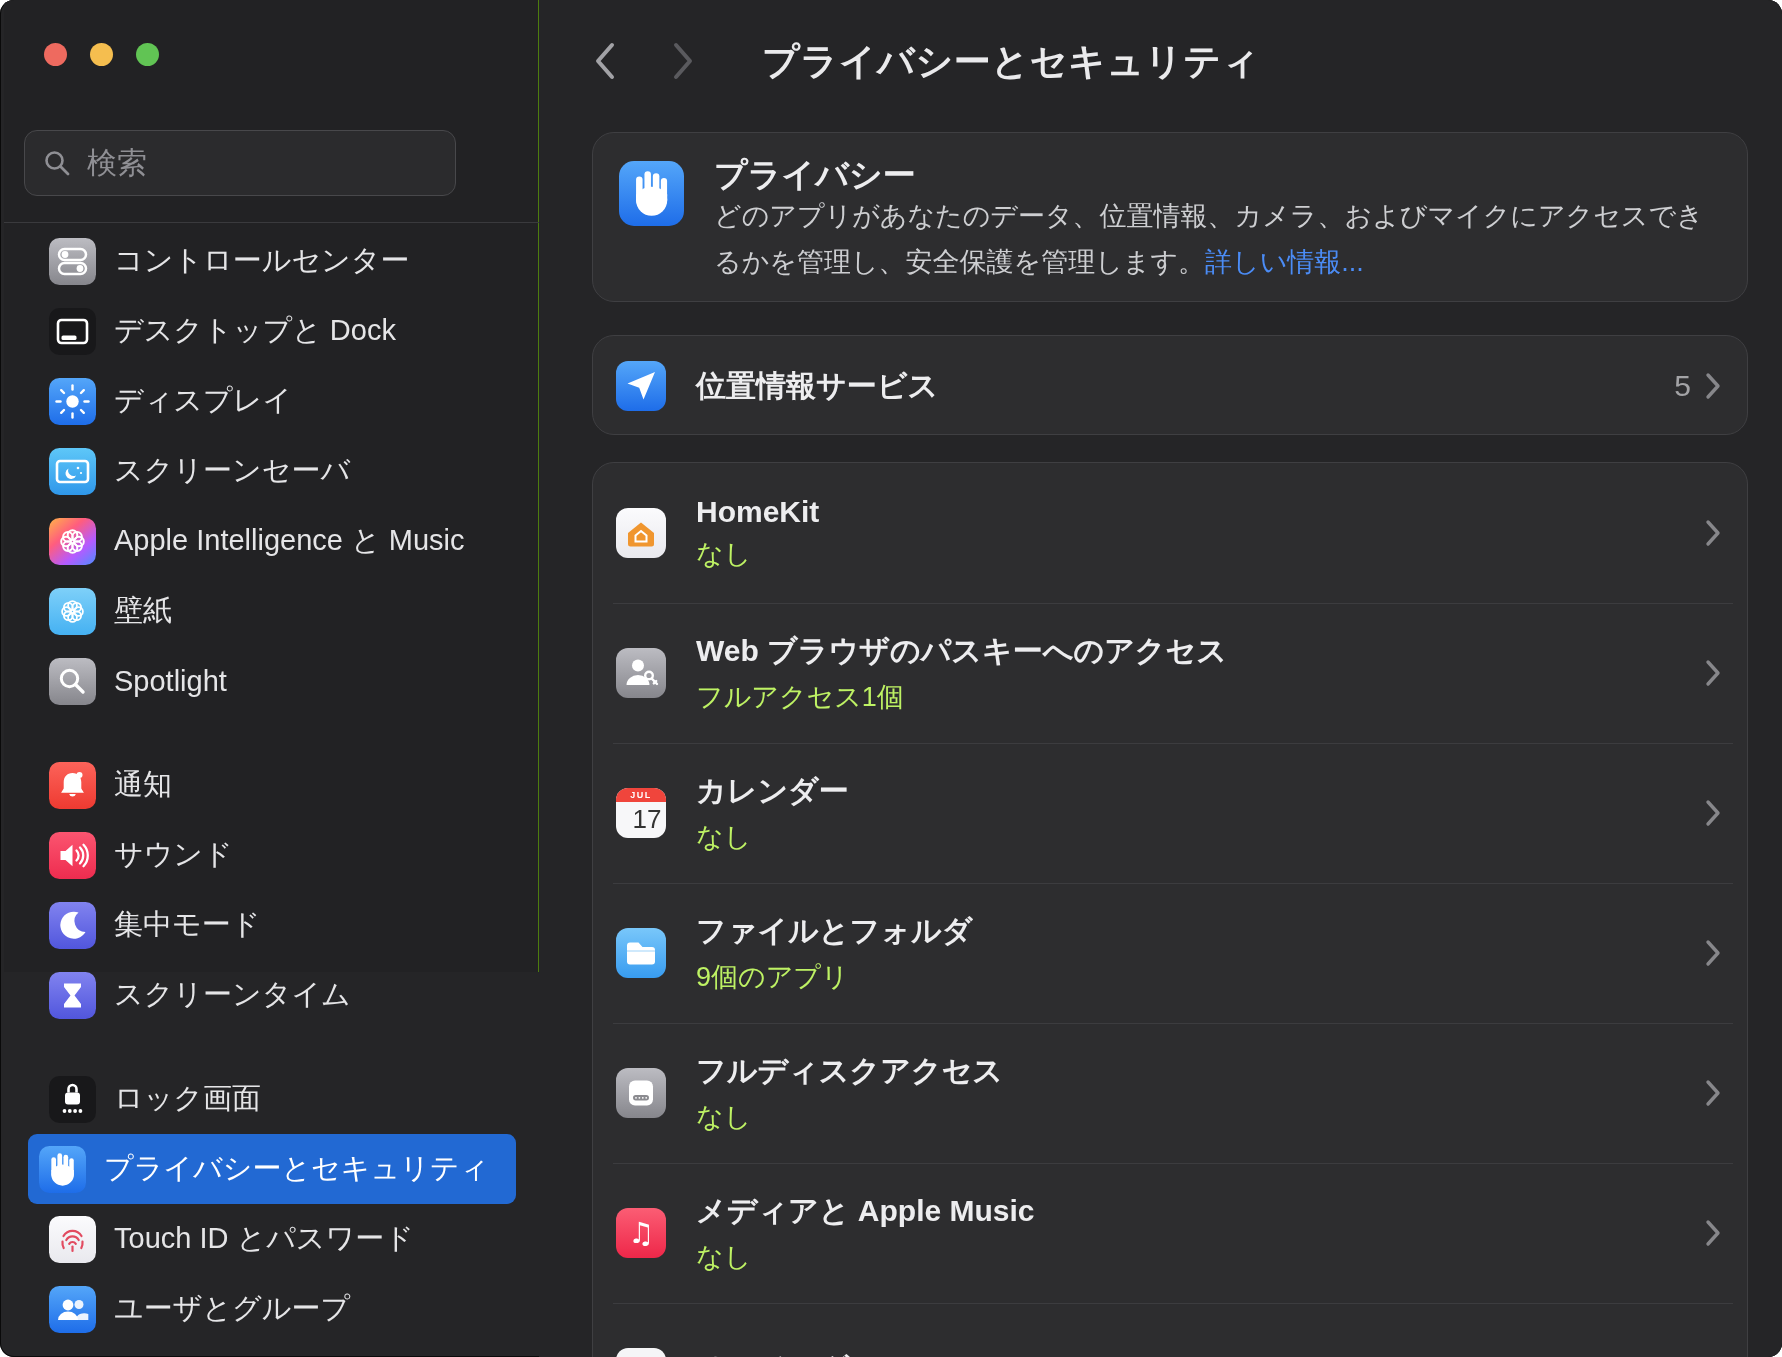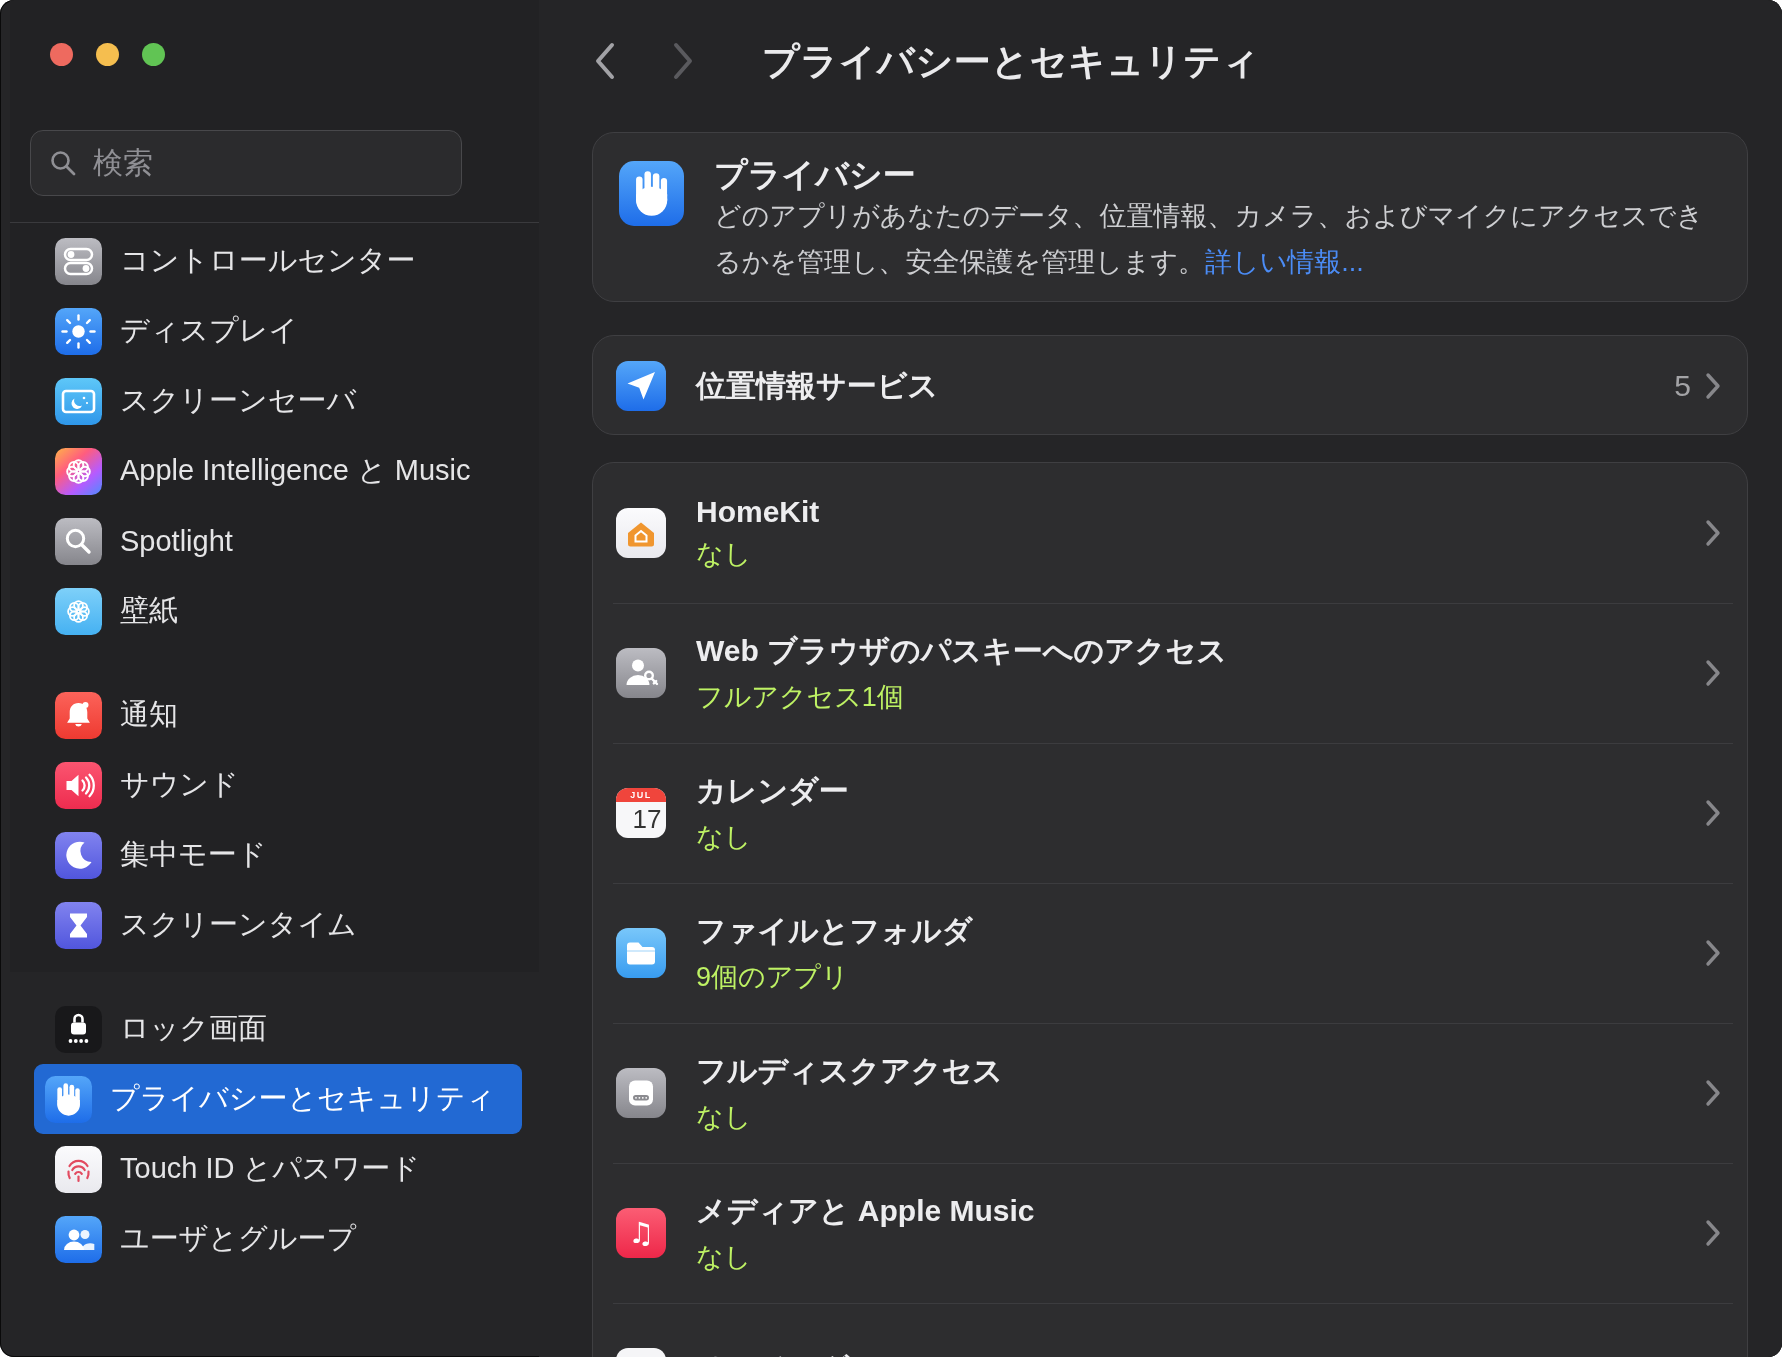--- a/index.html
+++ b/index.html
@@ -7,7 +7,7 @@
   .window{position:relative;width:1782px;height:1357px;background:#252527;border-radius:14px;overflow:hidden;box-shadow:0 0 0 1px #0a0a0a inset;}
 
   
-  .sidebar{position:absolute;left:10px;top:0;width:538px;height:972px;background:#222224;border-right:7px solid #4d7c0f;box-sizing:border-box;}
+  .sidebar{position:absolute;left:4px;top:0;width:538px;height:972px;background:#222224;border-right:4px solid #4d7c0f;box-sizing:border-box;}
   .traffic{position:absolute;top:43px;left:40px;display:flex;gap:23px;}
   .traffic .dot{width:23px;height:23px;border-radius:50%;}
   .dot-close{background:#ee6a5f;}

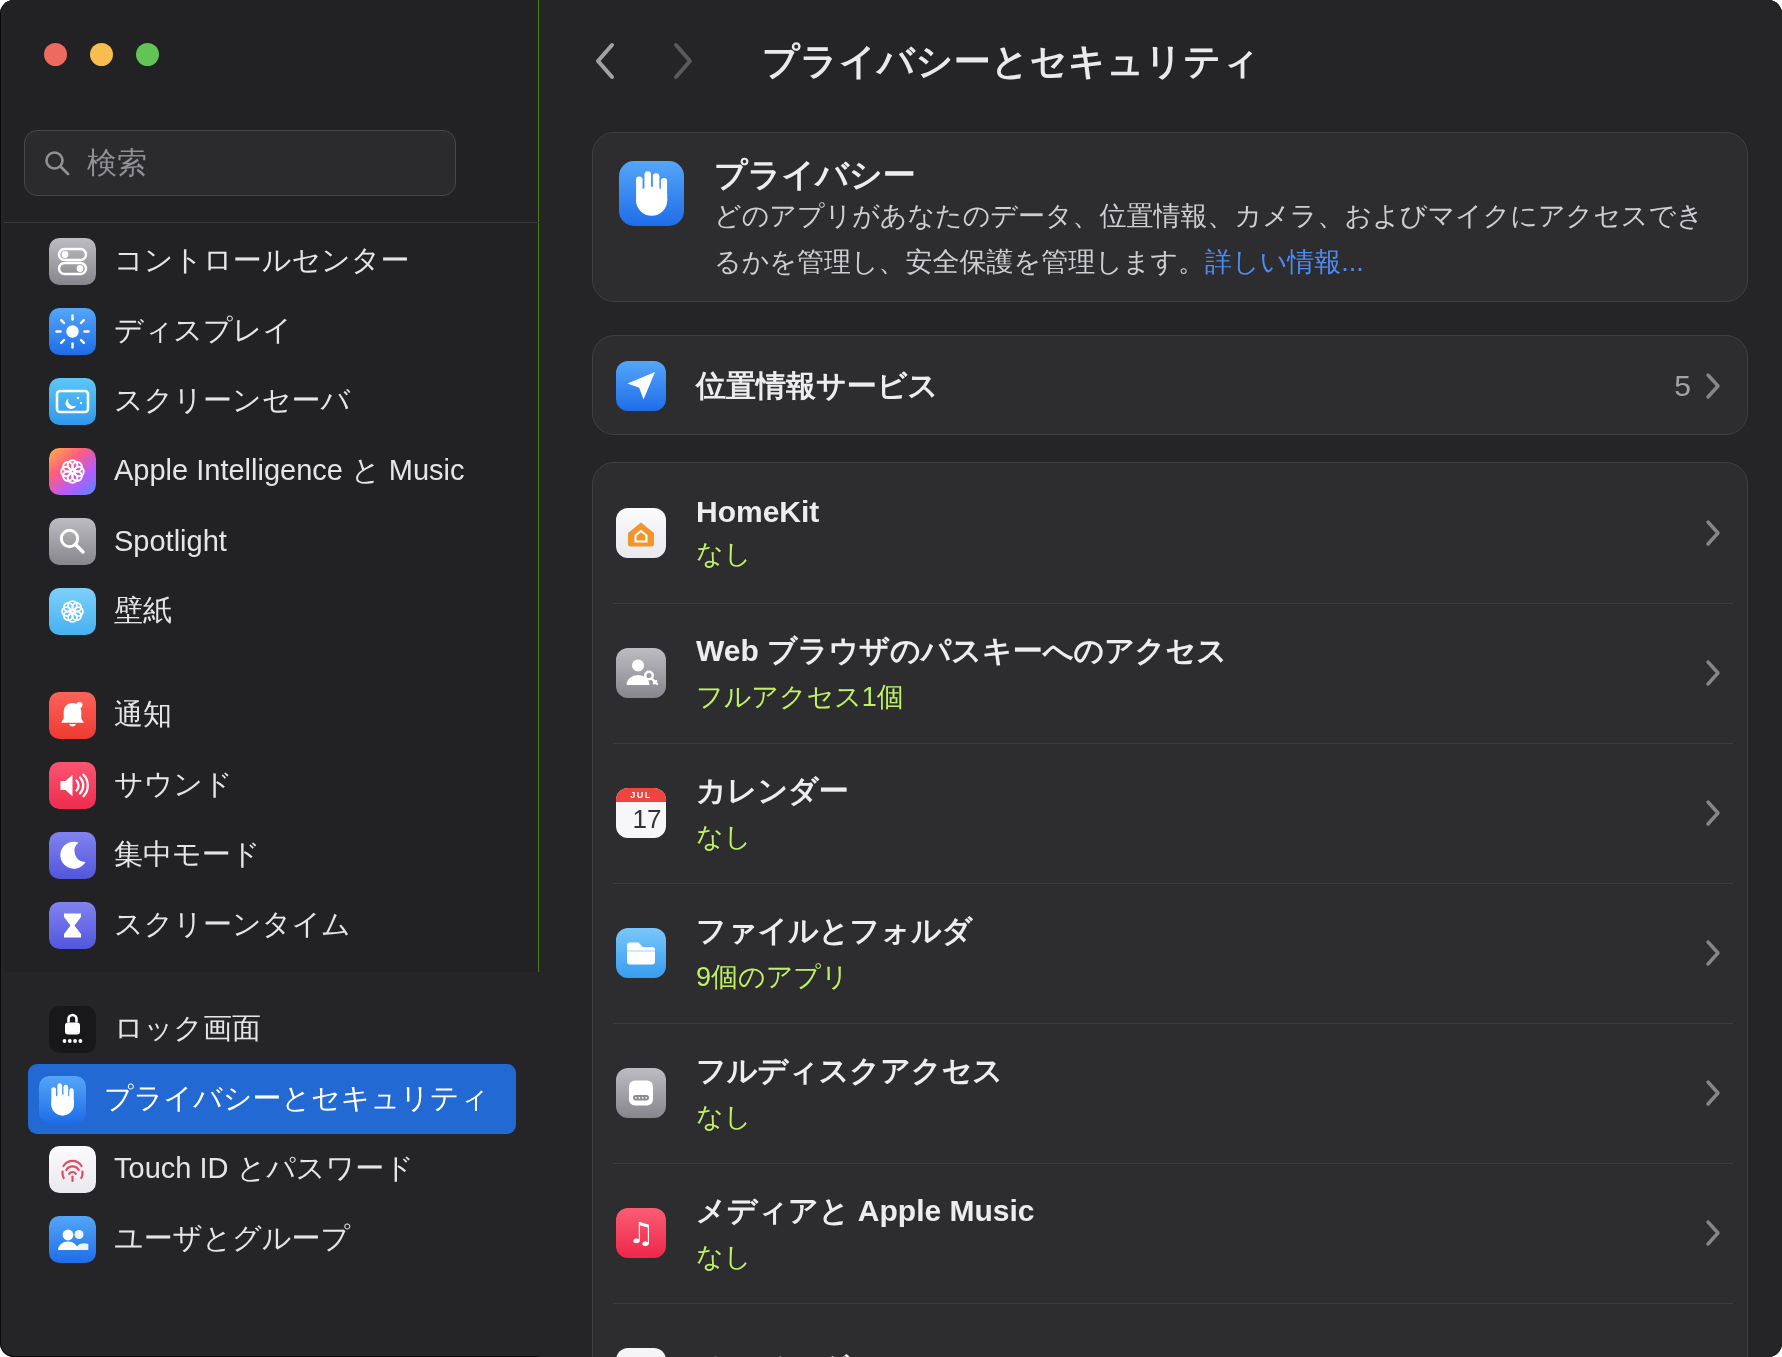--- a/index.html
+++ b/index.html
@@ -124,6 +124,15 @@
           <span>コントロールセンター</span>
         </div>
         <div class="nav-item">
+          <span class="app-ic bg-black">
+            <svg viewBox="0 0 47 47">
+                <rect x="9" y="12" width="29" height="23" rx="3.5" fill="none" stroke="#fff" stroke-width="2.6"></rect>
+                <rect x="12.5" y="27.5" width="15" height="4.5" rx="1.6" fill="#fff"></rect>
+              </svg>
+          </span>
+          <span>デスクトップと Dock</span>
+        </div>
+        <div class="nav-item">
           <span class="app-ic bg-blue">
             <svg viewBox="0 0 47 47">
                 <circle cx="23.5" cy="23.5" r="6.2" fill="#fff"></circle>

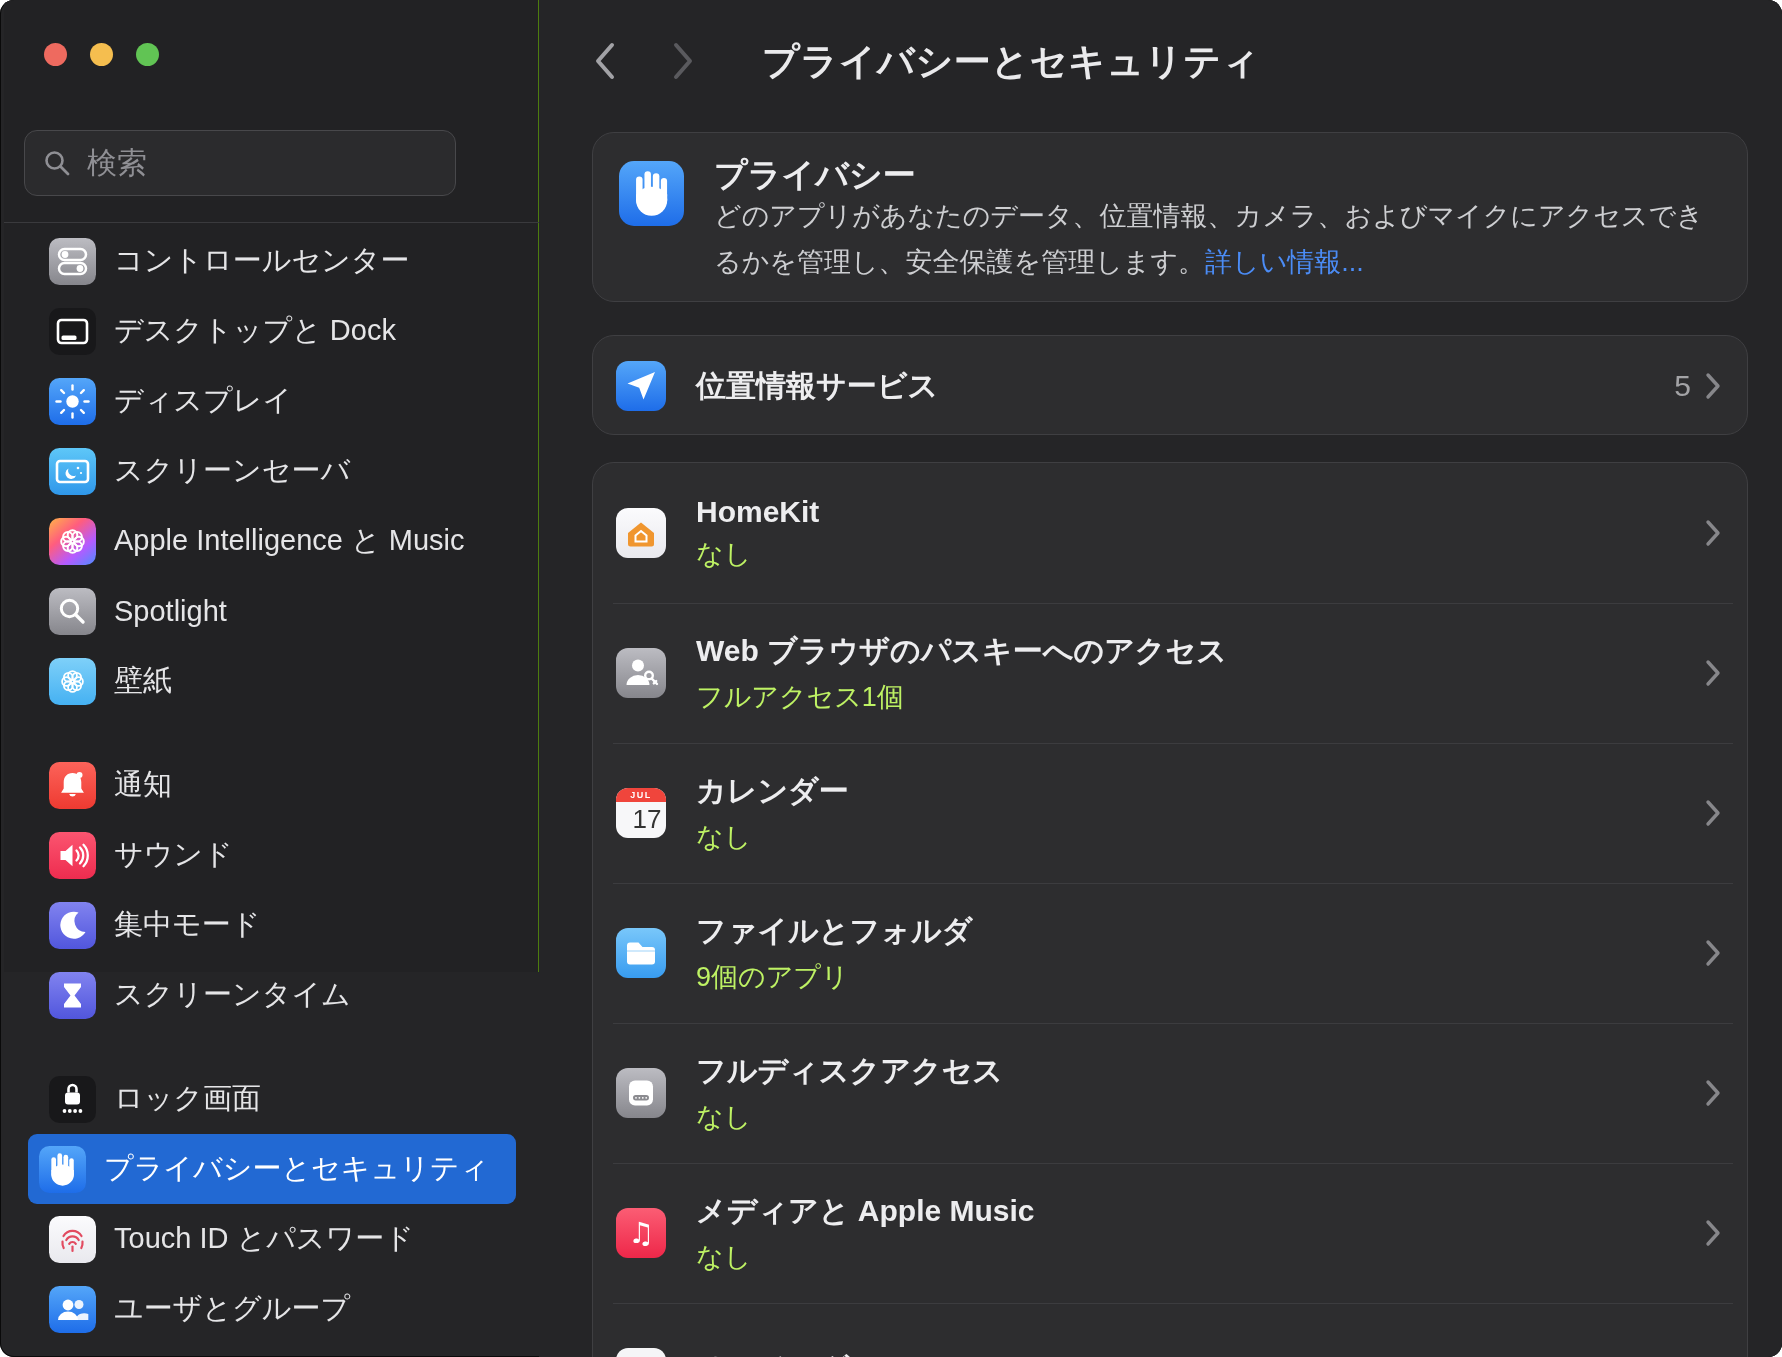--- a/index.html
+++ b/index.html
@@ -179,15 +179,6 @@
           <span>Apple Intelligence と Music</span>
         </div>
         <div class="nav-item">
-          <span class="app-ic bg-gray">
-            <svg viewBox="0 0 47 47">
-                <circle cx="20.5" cy="20.5" r="8.2" fill="none" stroke="#fff" stroke-width="3"></circle>
-                <line x1="26.5" y1="26.5" x2="34" y2="34" stroke="#fff" stroke-width="3.4" stroke-linecap="round"></line>
-              </svg>
-          </span>
-          <span>Spotlight</span>
-        </div>
-        <div class="nav-item">
           <span class="app-ic bg-lightcyan">
             <svg viewBox="0 0 47 47">
                 <g fill="none" stroke="#fff" stroke-width="1.8">
@@ -204,6 +195,15 @@
               </svg>
           </span>
           <span>壁紙</span>
+        </div>
+        <div class="nav-item">
+          <span class="app-ic bg-gray">
+            <svg viewBox="0 0 47 47">
+                <circle cx="20.5" cy="20.5" r="8.2" fill="none" stroke="#fff" stroke-width="3"></circle>
+                <line x1="26.5" y1="26.5" x2="34" y2="34" stroke="#fff" stroke-width="3.4" stroke-linecap="round"></line>
+              </svg>
+          </span>
+          <span>Spotlight</span>
         </div>
       </div>
 

